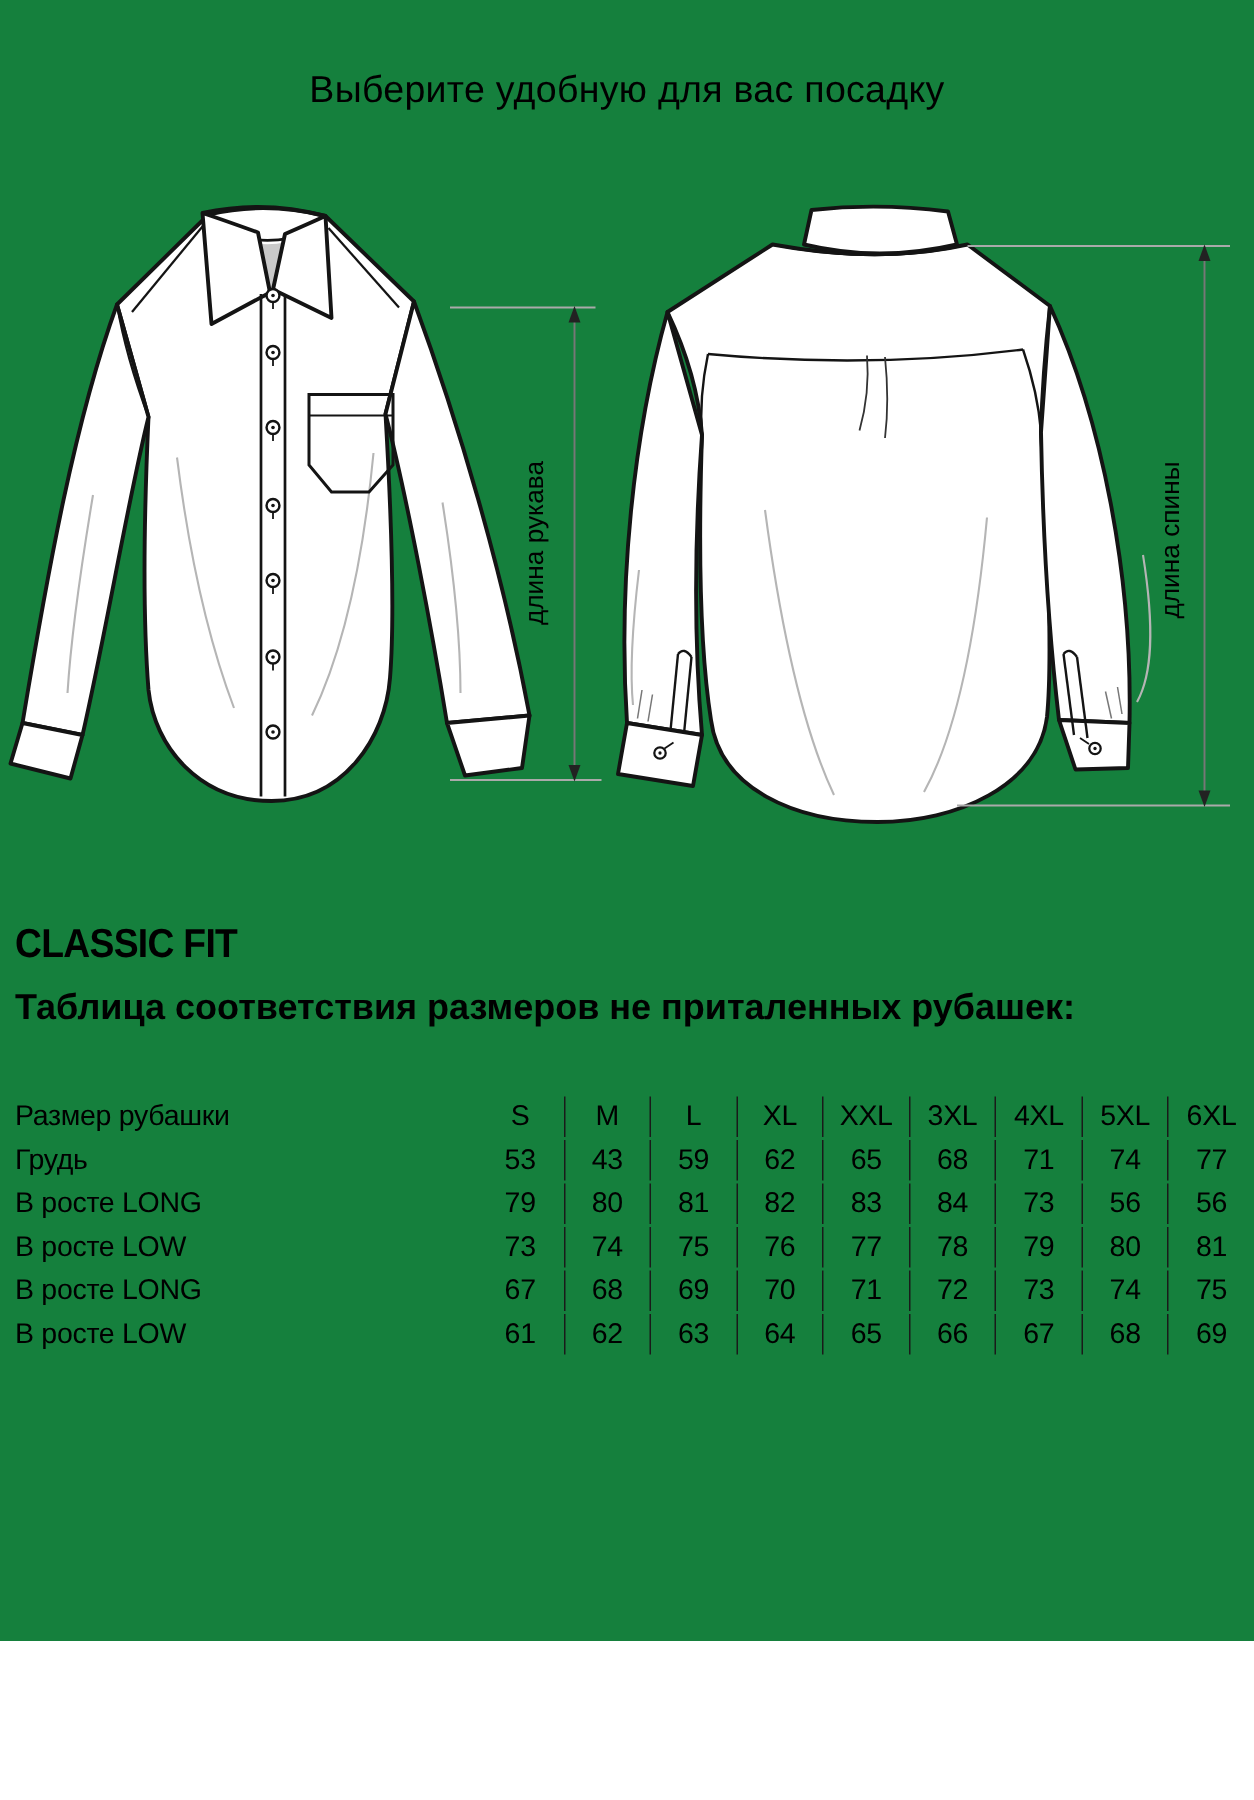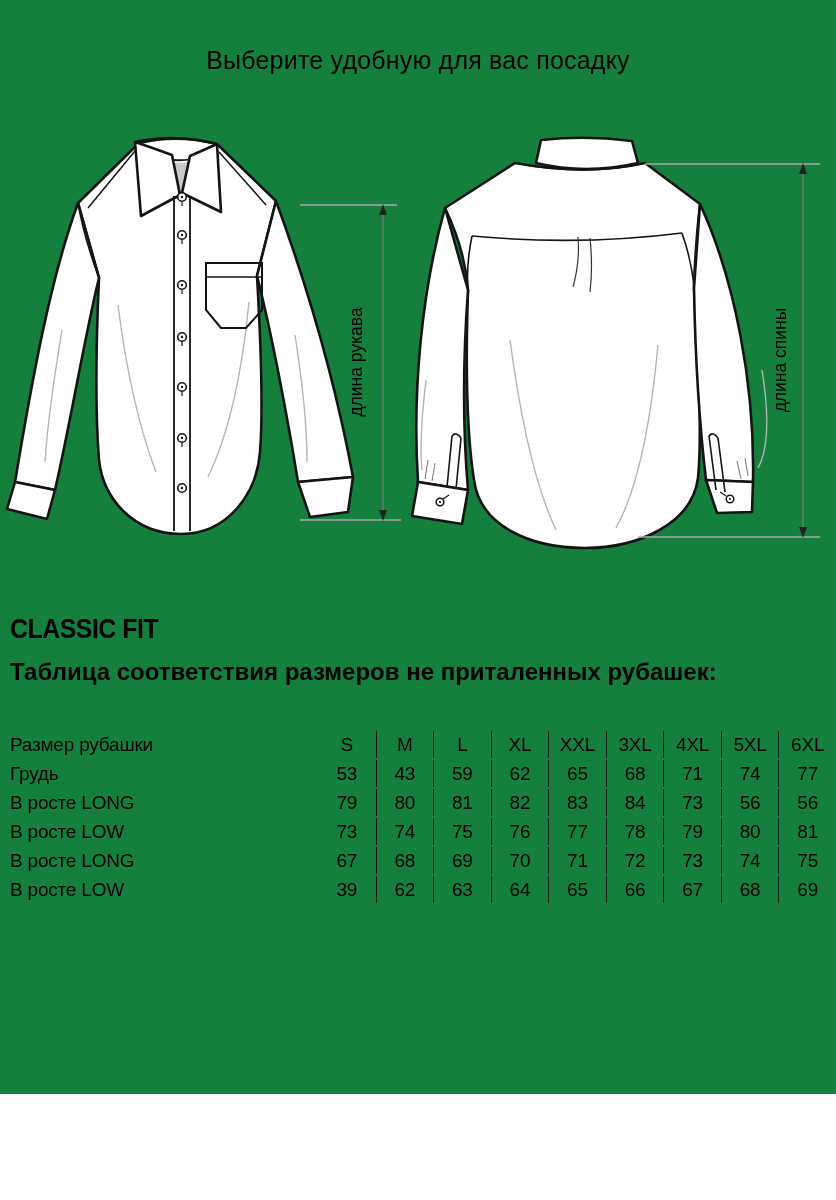--- a/index.html
+++ b/index.html
@@ -287,7 +287,7 @@
           </tr>
           <tr>
             <td class="lbl">В росте LOW</td>
-            <td class="num">39</td>
+            <td class="num">61</td>
             <td class="num div">62</td>
             <td class="num div">63</td>
             <td class="num div">64</td>

